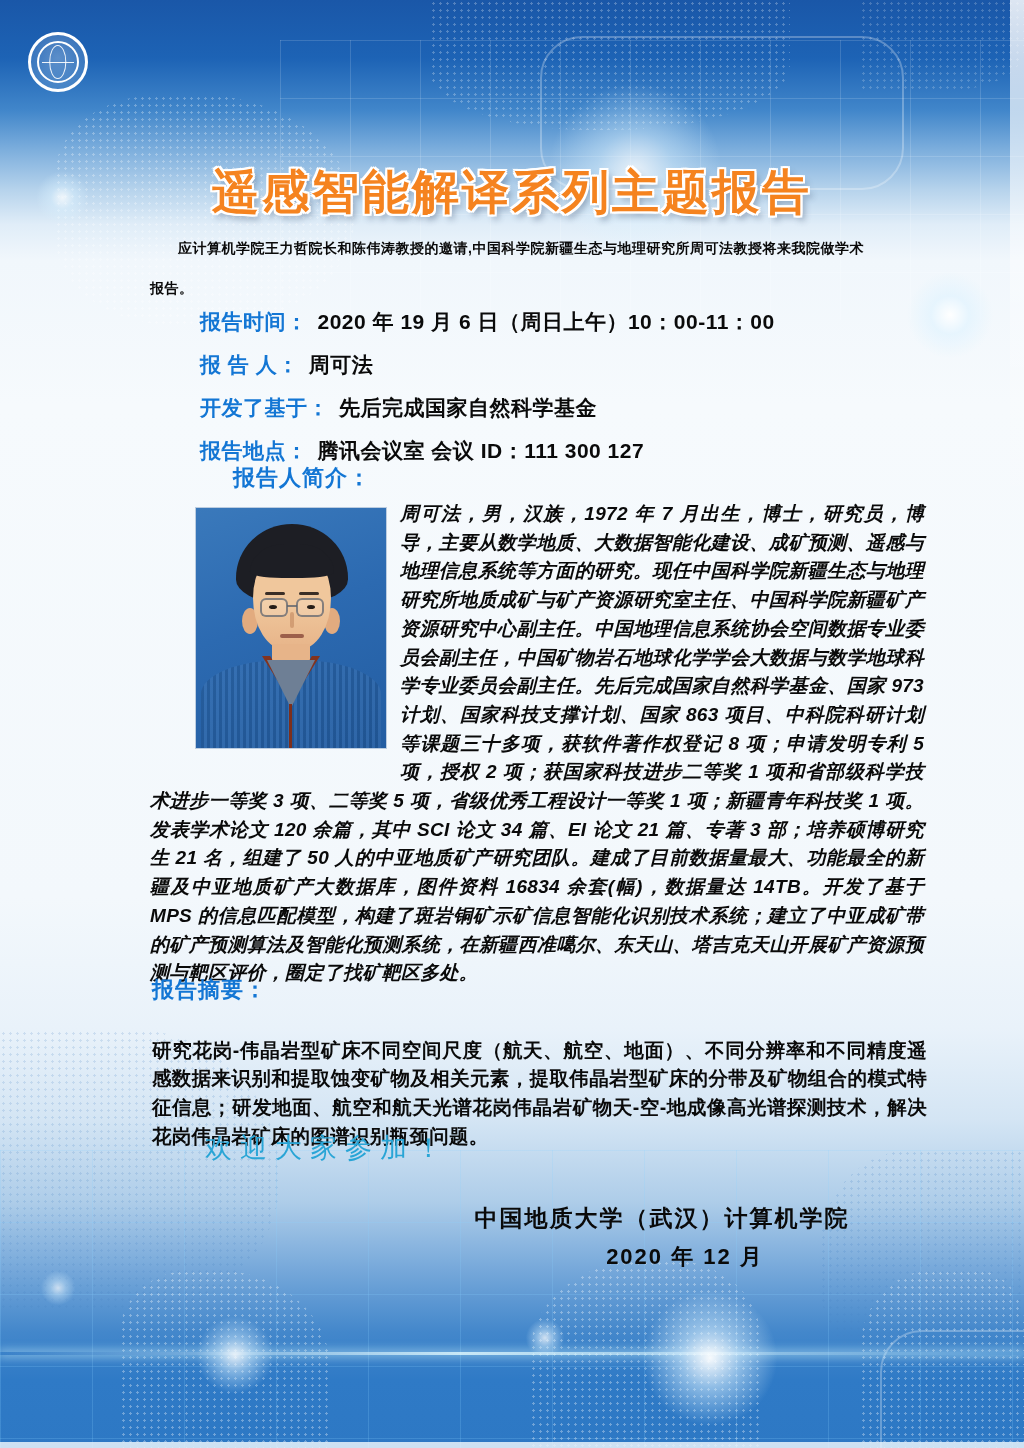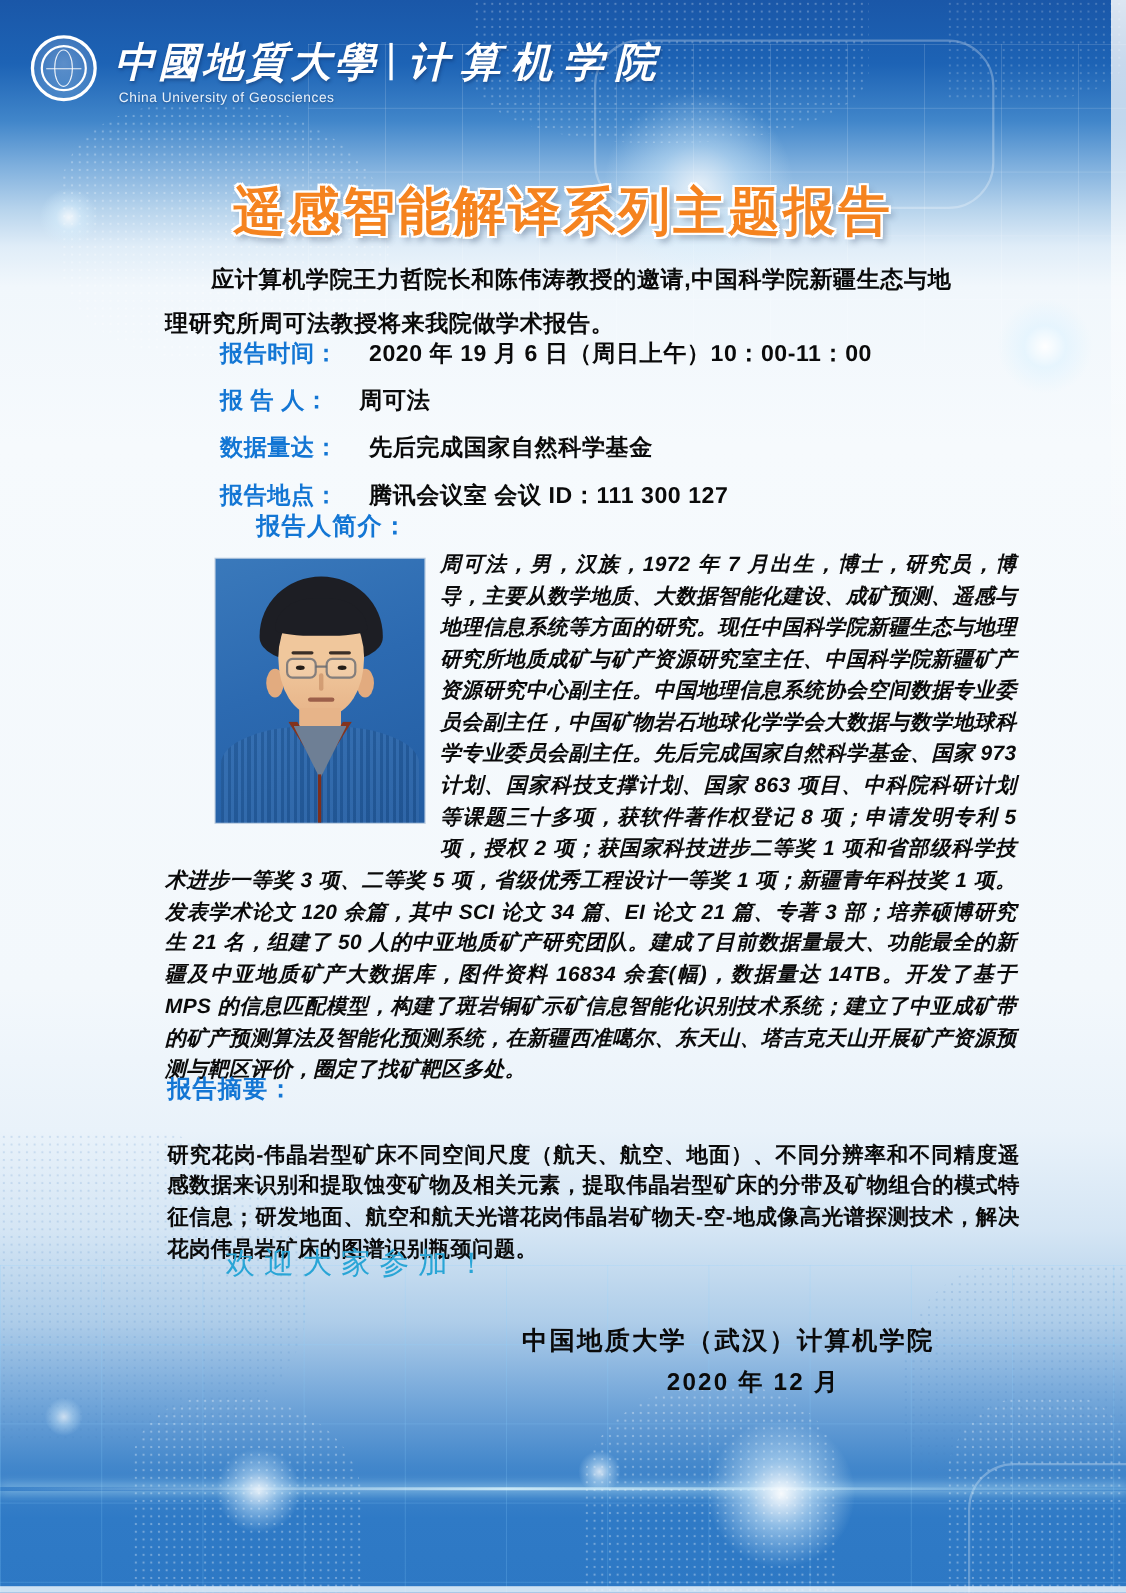--- a/index.html
+++ b/index.html
@@ -127,10 +127,6 @@
         <div class="logo-equator"></div>
       </div>
     </div>
-    <div class="logo-text">
-      <span class="uni-name">中國地質大學</span><span class="logo-divider"></span><span class="dept-name">计算机学院</span>
-      <div class="uni-en">China University of Geosciences</div>
-    </div>
   </div>
 
   <h1 class="main-title">遥感智能解译系列主题报告</h1>

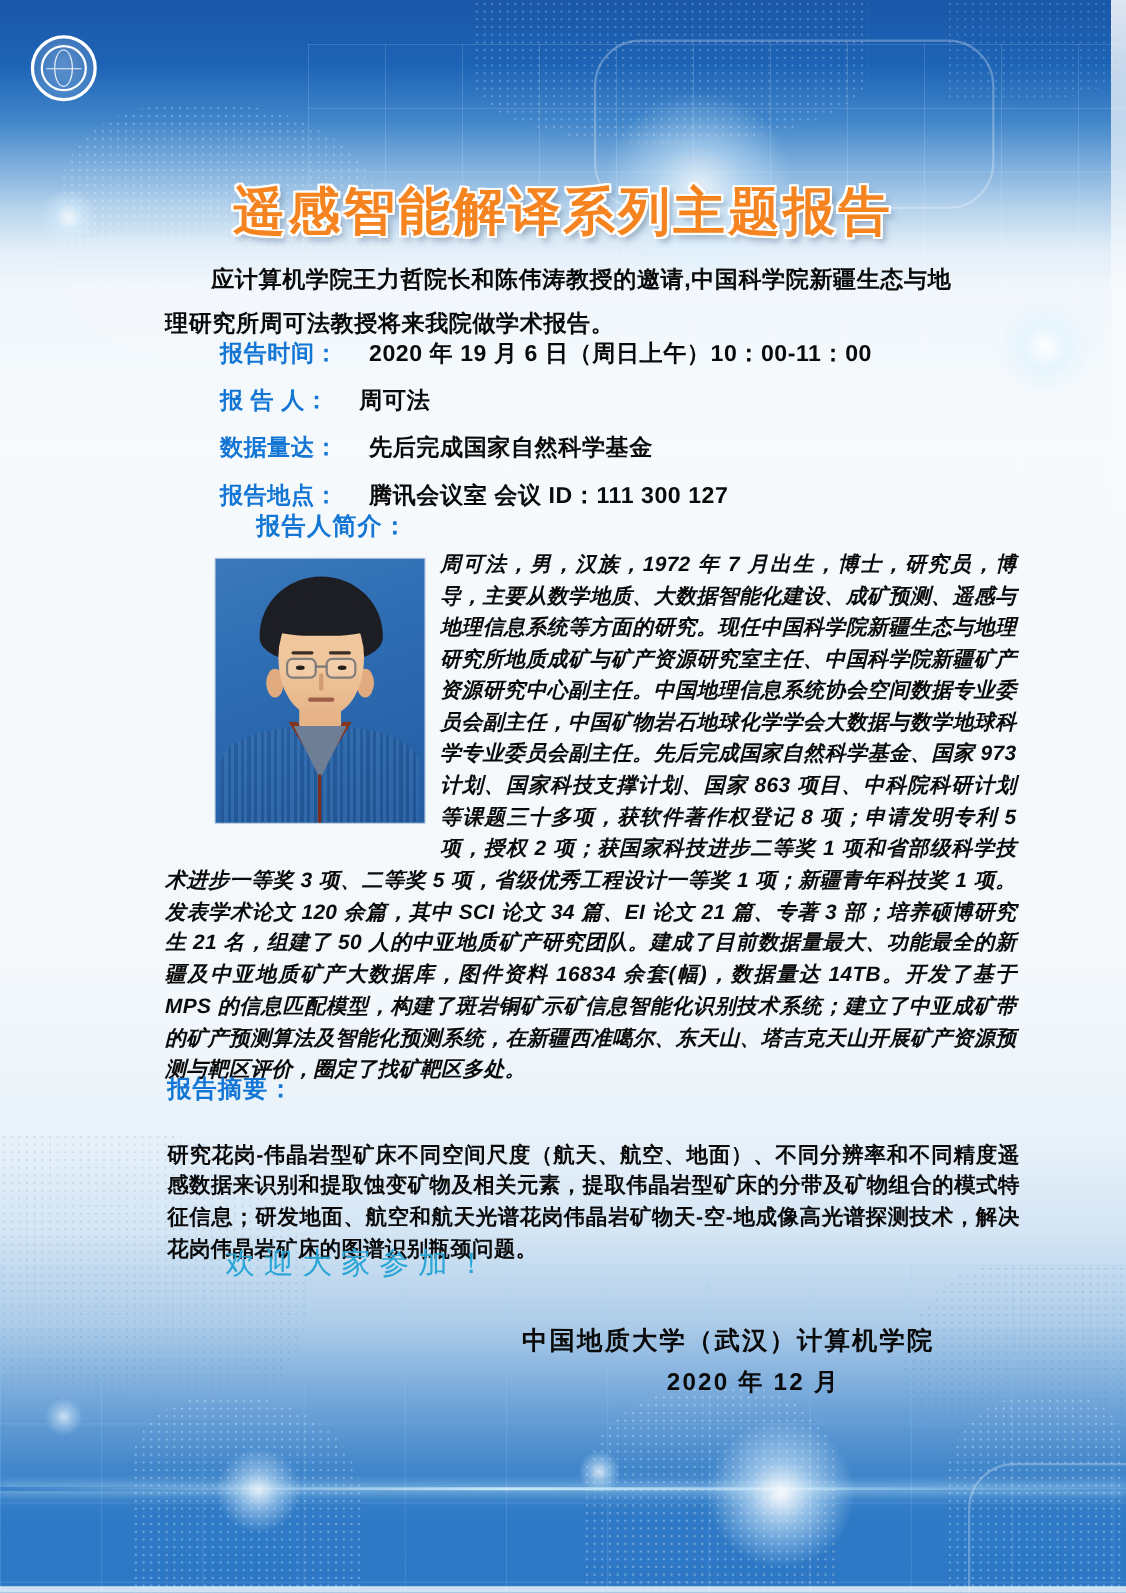--- a/index.html
+++ b/index.html
@@ -44,7 +44,7 @@
       -2px -2px 0 #fff,2px 2px 0 #fff,-2px 2px 0 #fff,2px -2px 0 #fff,4px 5px 6px rgba(60,80,110,.45);}
   
   .txt{color:#0a0a0a;font-weight:700;z-index:6;}
-  .intro{position:absolute;top:214px;left:150px;width:728px;font-size:21px;line-height:40px;
+  .intro{position:absolute;top:214px;left:150px;width:728px;font-size:14px;line-height:40px;
     text-indent:2em;letter-spacing:.5px;}
   .details{position:absolute;top:300px;left:200px;font-size:21px;line-height:43px;letter-spacing:.5px;}
   .detail-label{color:#1376d4;margin-right:28px;}

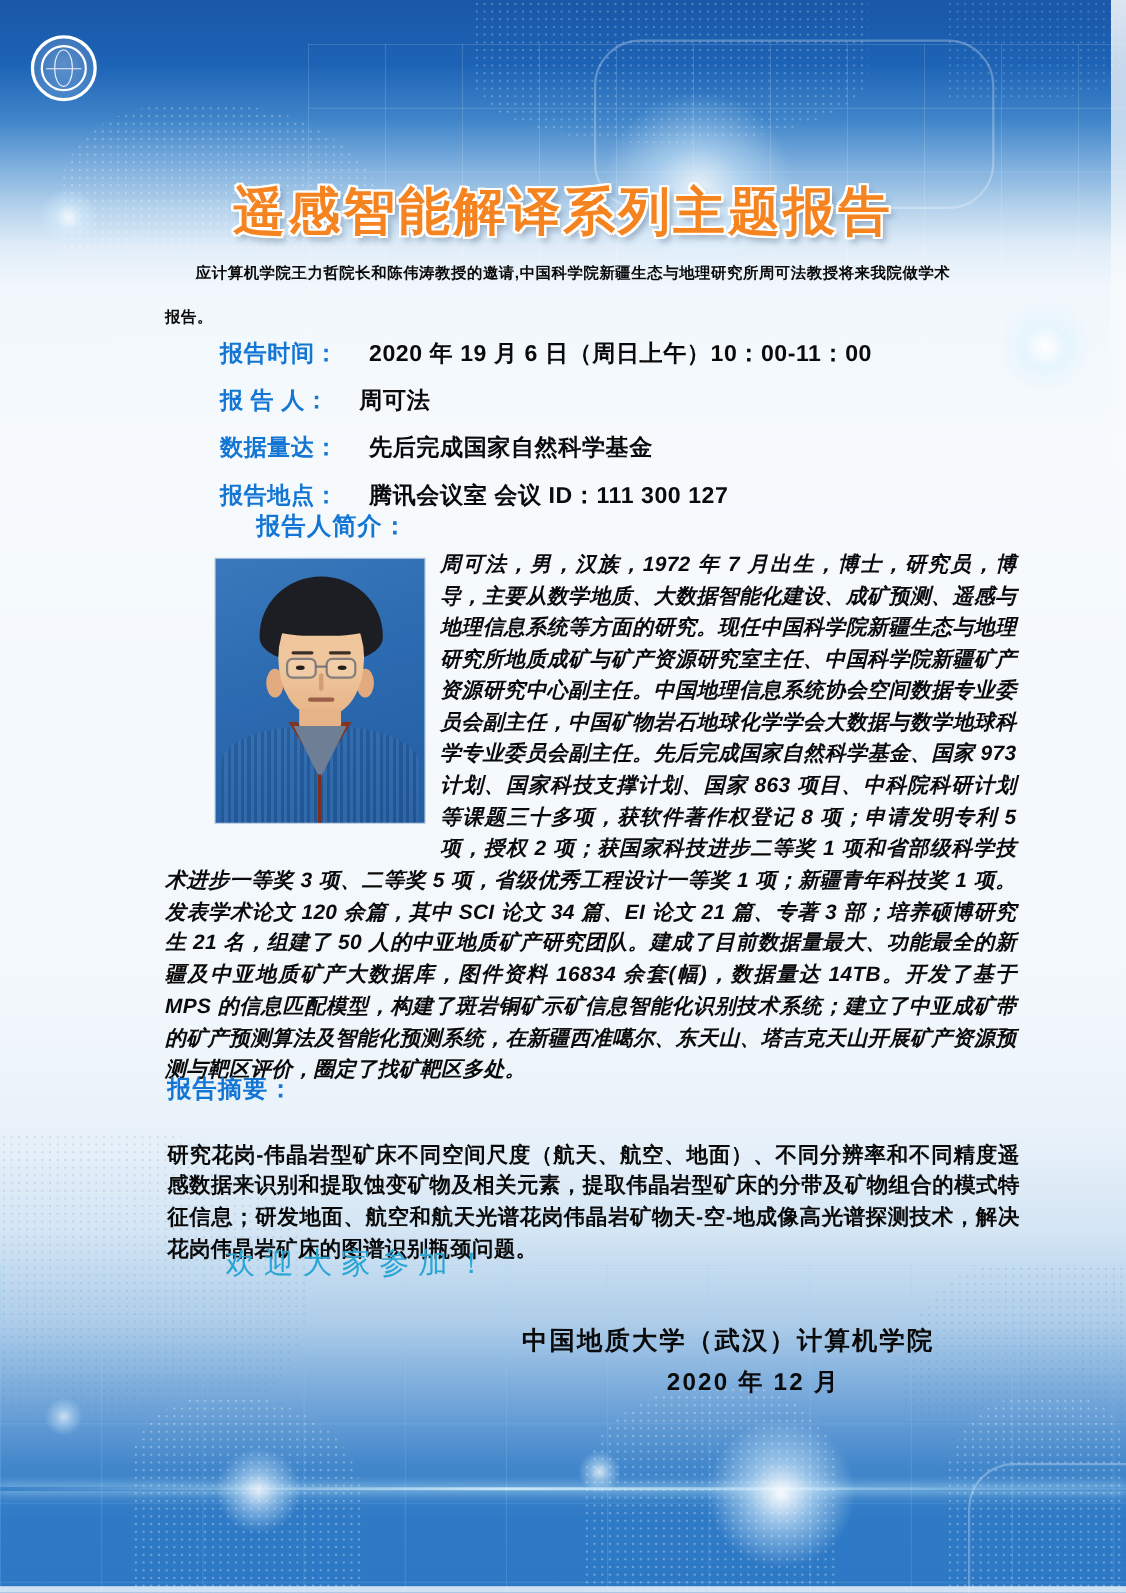--- a/index.html
+++ b/index.html
@@ -47,7 +47,7 @@
   .intro{position:absolute;top:214px;left:150px;width:728px;font-size:14px;line-height:40px;
     text-indent:2em;letter-spacing:.5px;}
   .details{position:absolute;top:300px;left:200px;font-size:21px;line-height:43px;letter-spacing:.5px;}
-  .detail-label{color:#1376d4;margin-right:28px;}
+  .detail-label{color:#1376d4;margin-right:10px;}
   .section-label{color:#1376d4;font-weight:700;z-index:6;position:absolute;font-size:22px;letter-spacing:1px;}
   .bio-label{top:463px;left:203px;margin-left:30px;}
   .bio-block{position:absolute;top:500px;left:150px;width:774px;font-size:19px;line-height:28.7px;

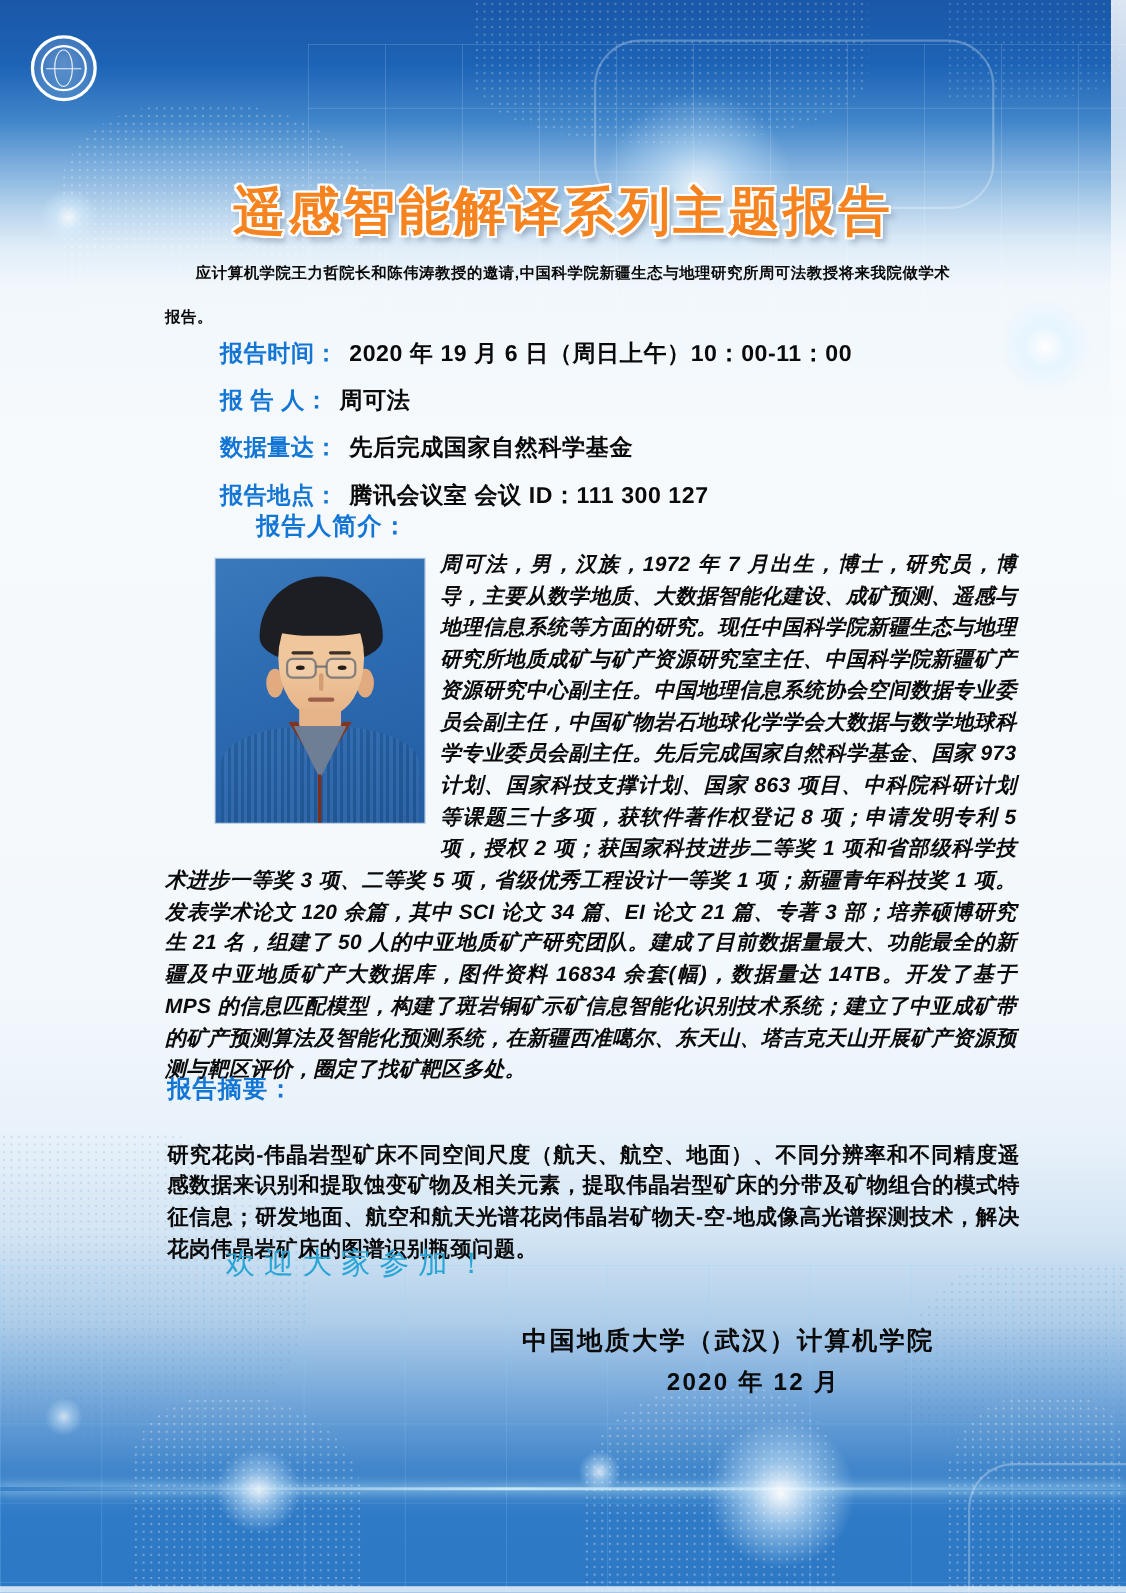--- a/index.html
+++ b/index.html
@@ -136,7 +136,7 @@
   <div class="txt details">
     <div><span class="detail-label">报告时间：</span><span>2020 年 19 月 6 日（周日上午）10：00-11：00</span></div>
     <div><span class="detail-label">报 告 人：</span><span>周可法</span></div>
-    <div><span class="detail-label">数据量达：</span><span>先后完成国家自然科学基金</span></div>
+    <div><span class="detail-label">开发了基于：</span><span>先后完成国家自然科学基金</span></div>
     <div><span class="detail-label">报告地点：</span><span>腾讯会议室  会议 ID：111 300 127</span></div>
   </div>
 

